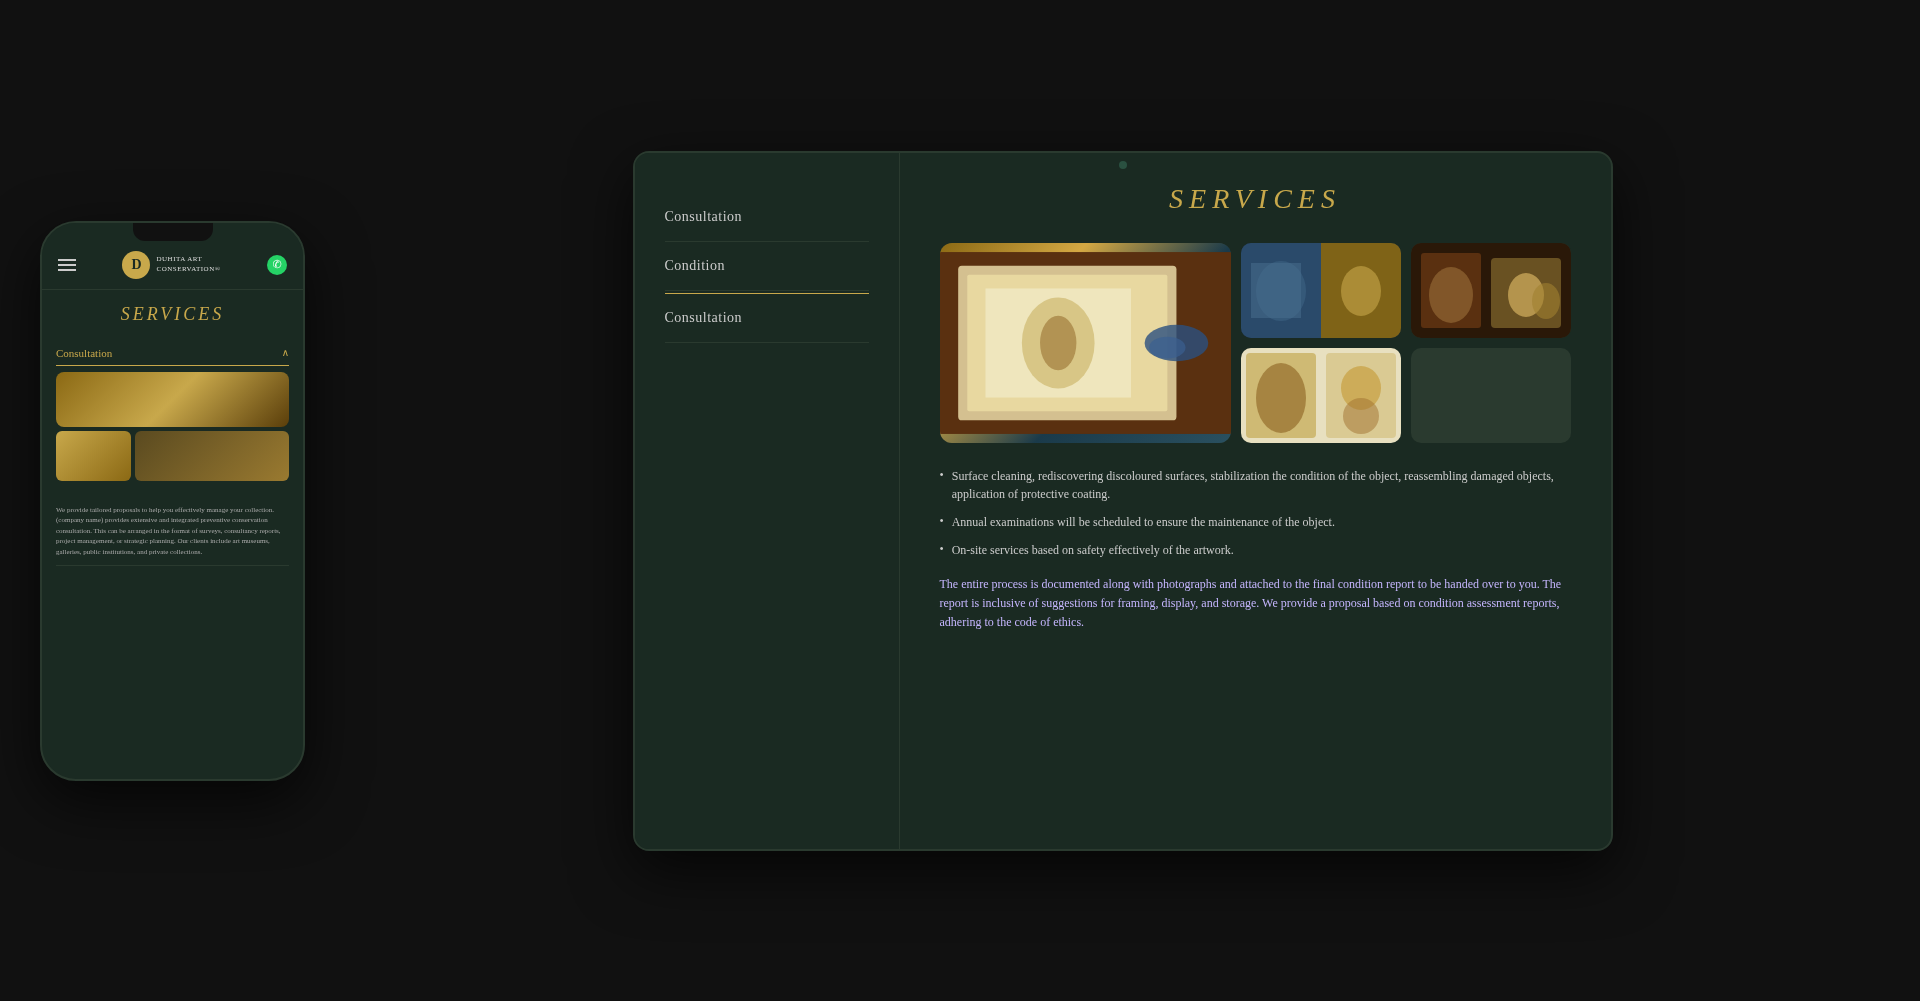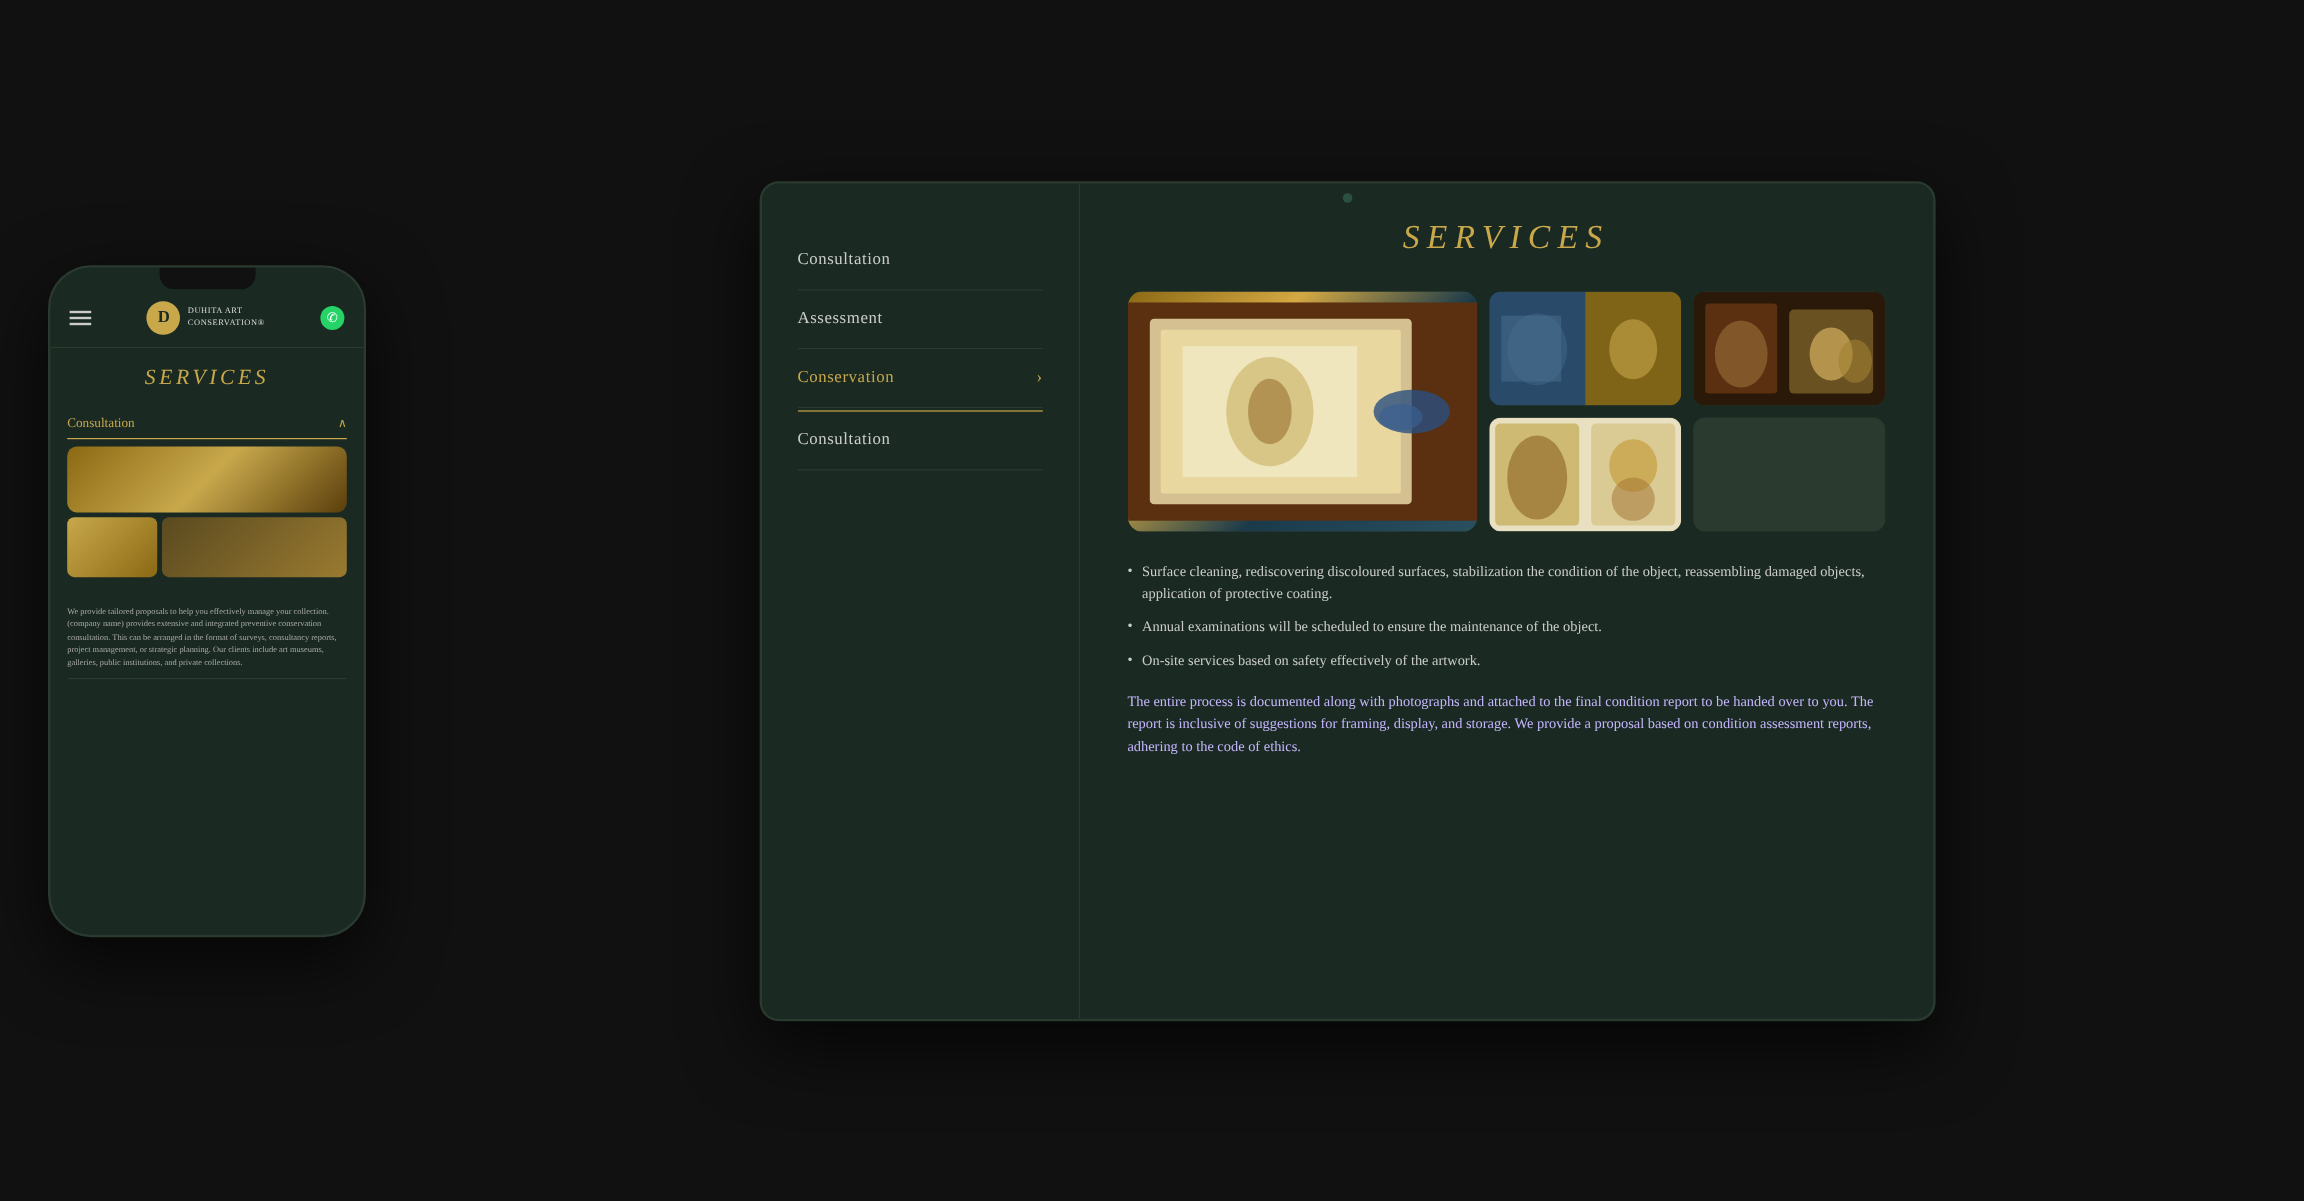--- a/index.html
+++ b/index.html
@@ -408,7 +408,7 @@
             <span class="sidebar-item-label">Consultation</span>
           </div>
           <div class="sidebar-item">
-            <span class="sidebar-item-label">Assessment</span>
+            <span class="sidebar-item-label">Condition</span>
           </div>
           <div class="sidebar-item active">
             <span class="sidebar-item-label">Conservation</span>

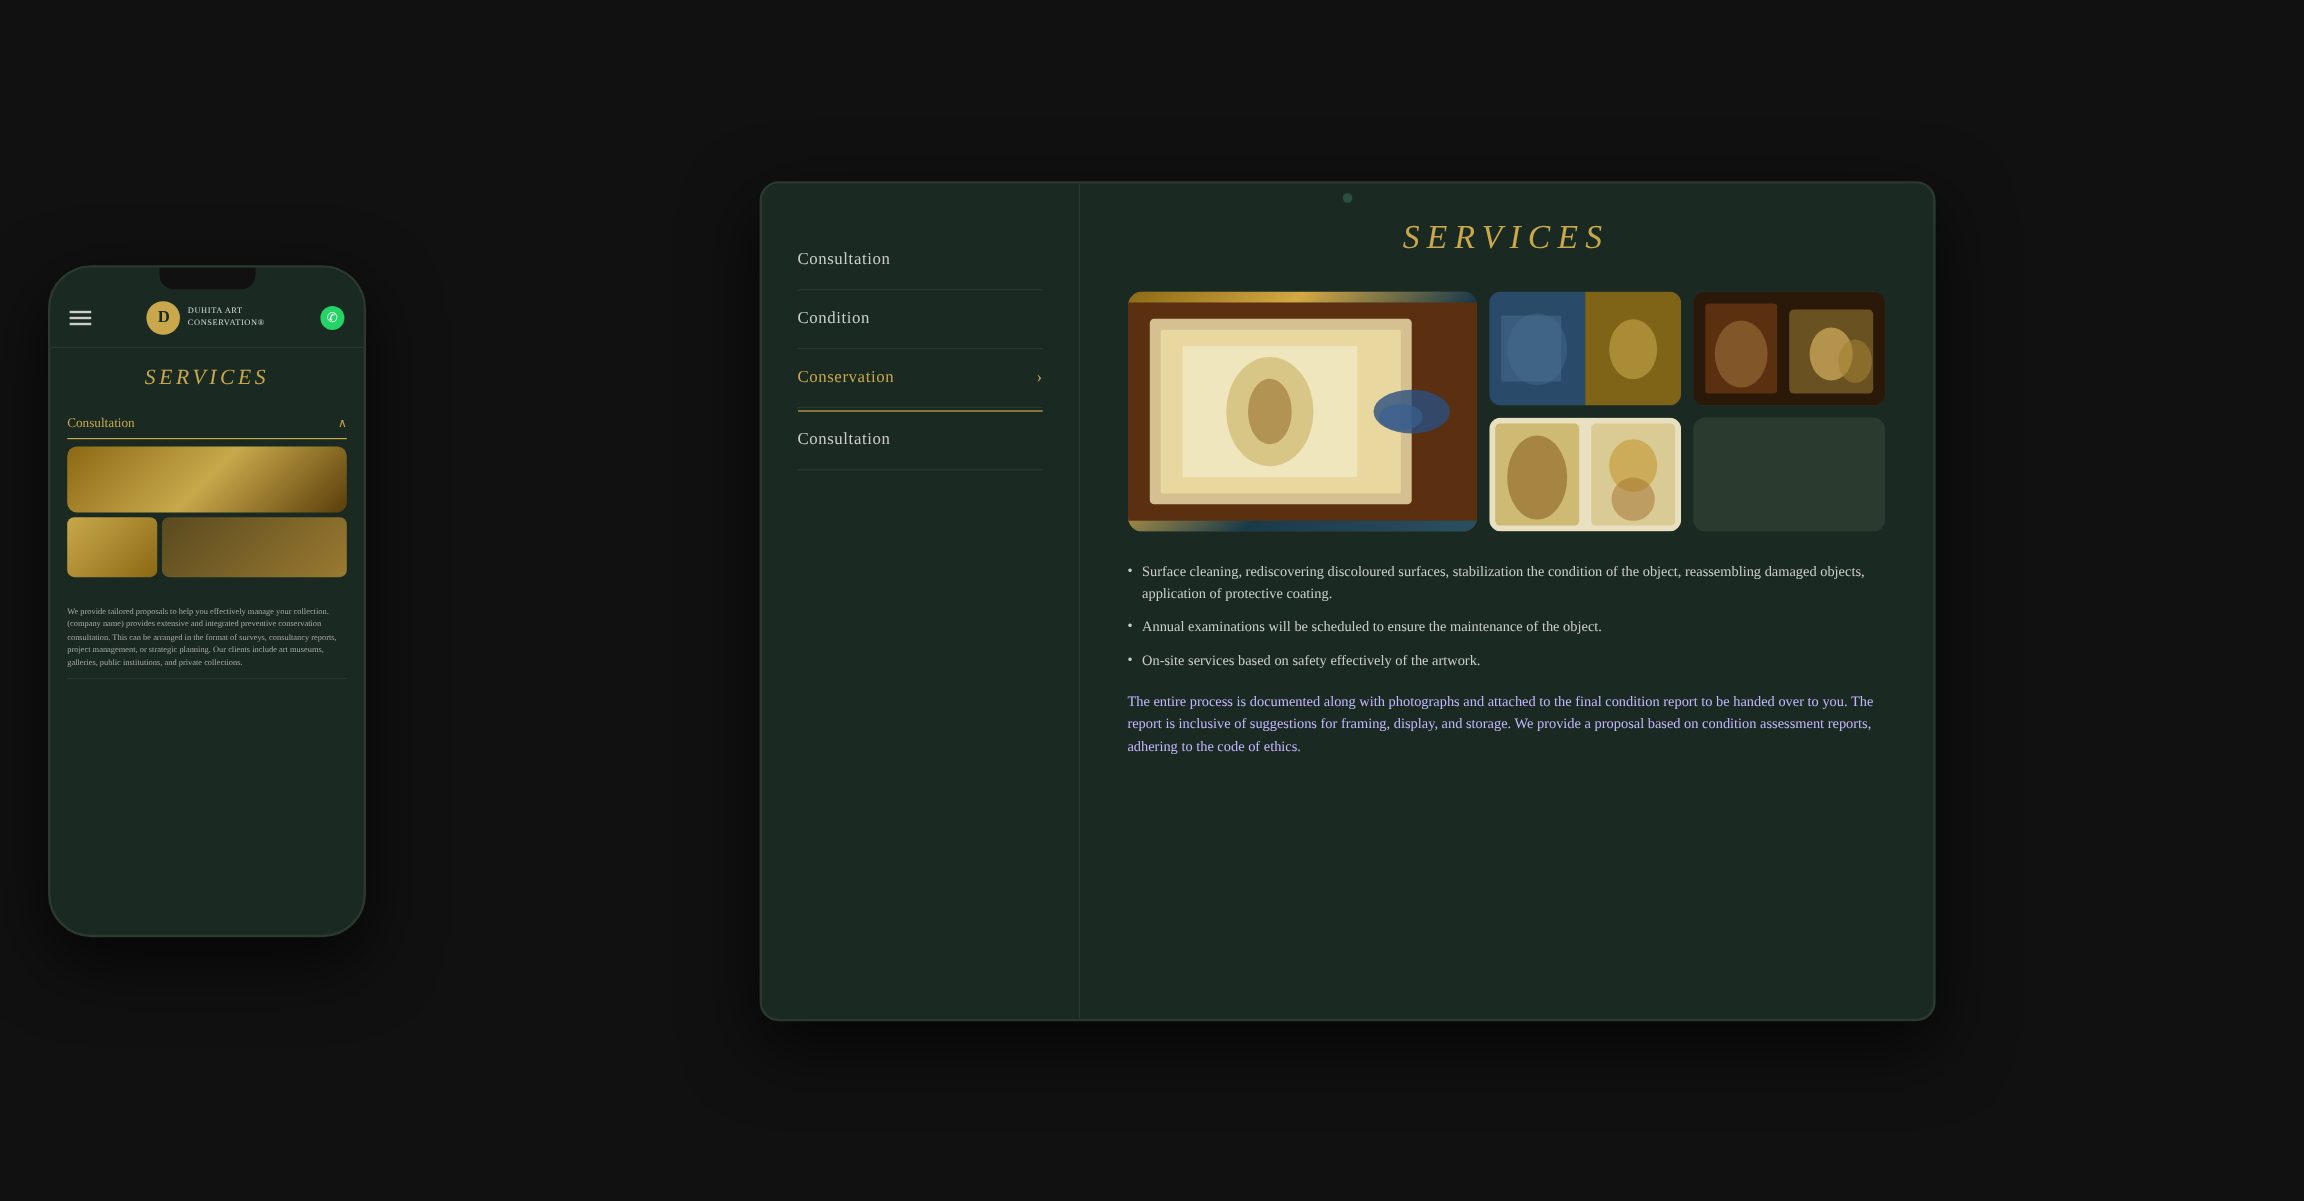--- a/index.html
+++ b/index.html
@@ -410,10 +410,6 @@
           <div class="sidebar-item">
             <span class="sidebar-item-label">Condition</span>
           </div>
-          <div class="sidebar-item active">
-            <span class="sidebar-item-label">Conservation</span>
-            <span class="sidebar-item-arrow">›</span>
-          </div>
           <div class="sidebar-active-line"></div>
           <div class="sidebar-item">
             <span class="sidebar-item-label">Consultation</span>

